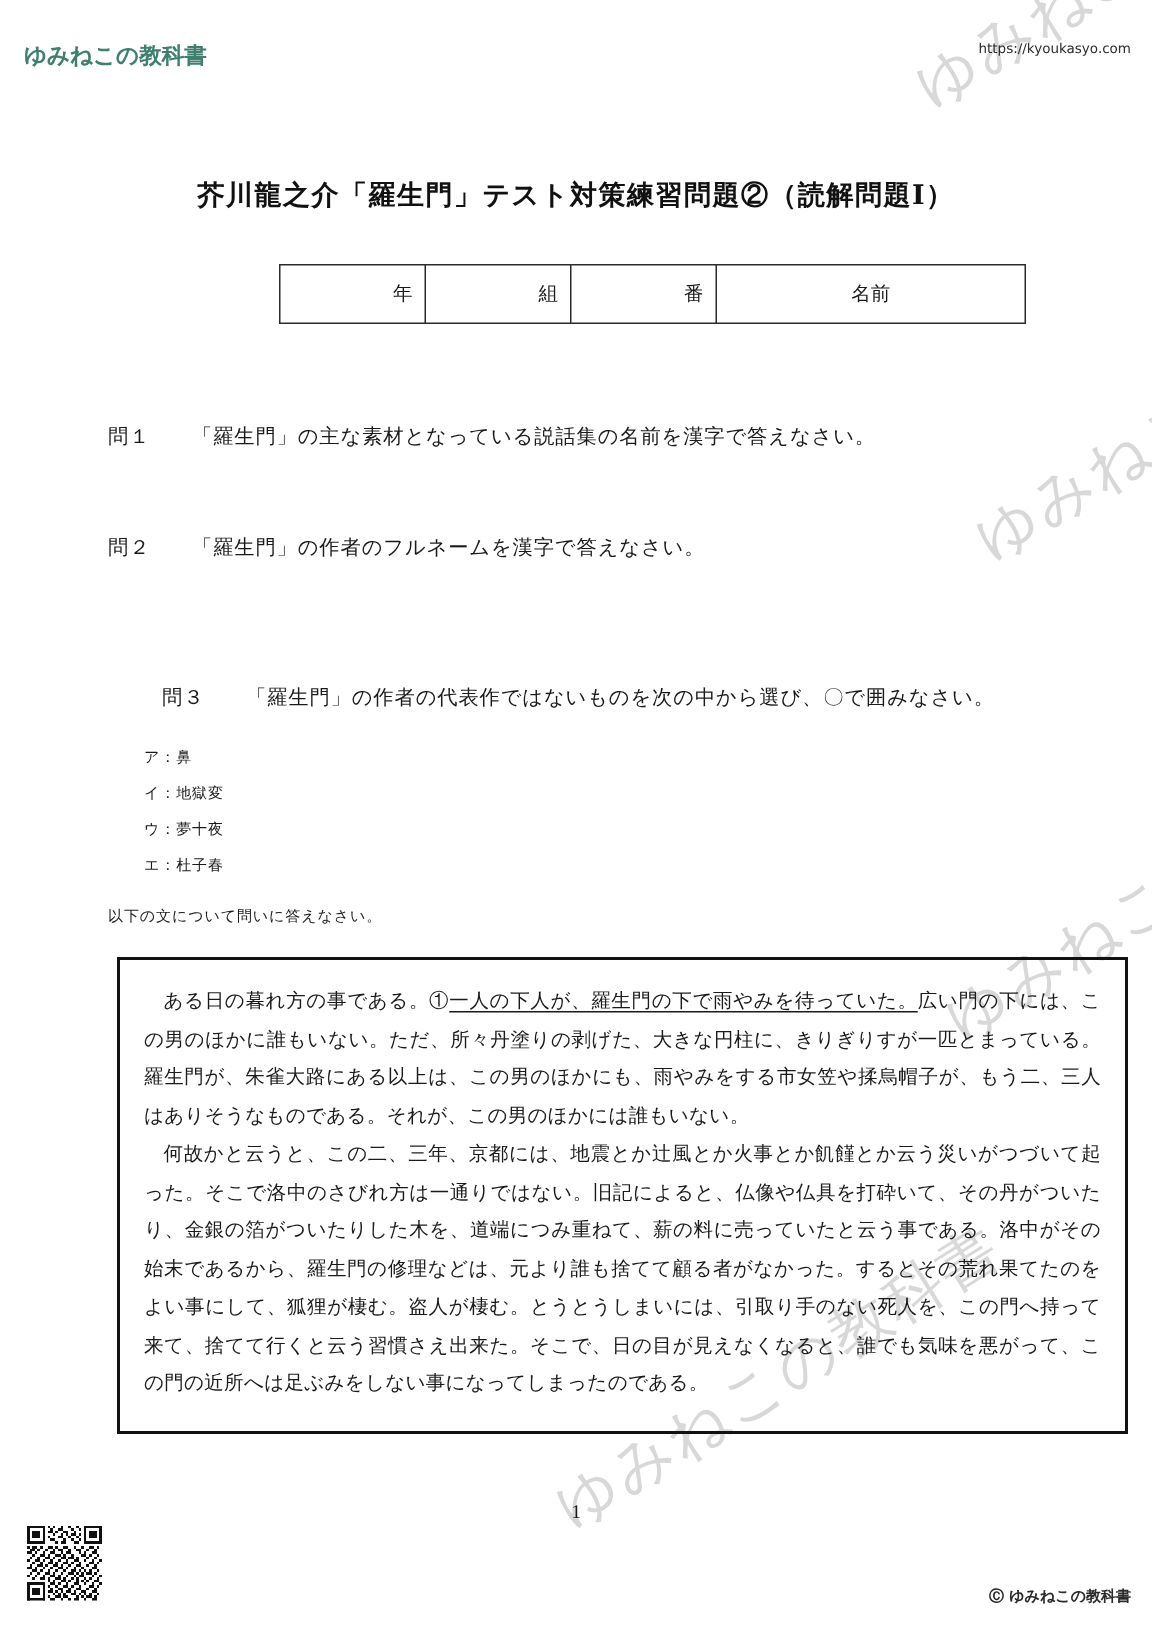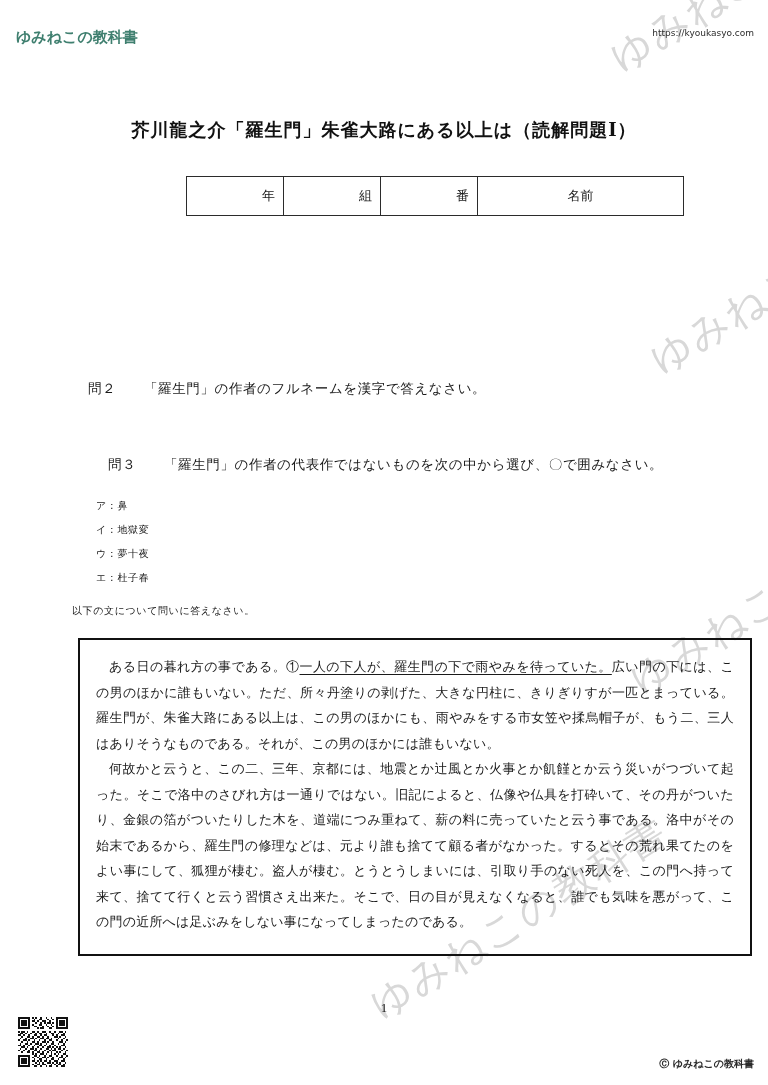--- a/index.html
+++ b/index.html
@@ -202,7 +202,7 @@
   </div>
   <div class="site-url">https://kyoukasyo.com</div>
 
-  <div class="doc-title">芥川龍之介「羅生門」朱雀大路にある以上は（読解問題Ⅰ）</div>
+  <div class="doc-title">芥川龍之介「羅生門」テスト対策練習問題②（読解問題Ⅰ）</div>
 
   <table class="name-table">
     <tbody>

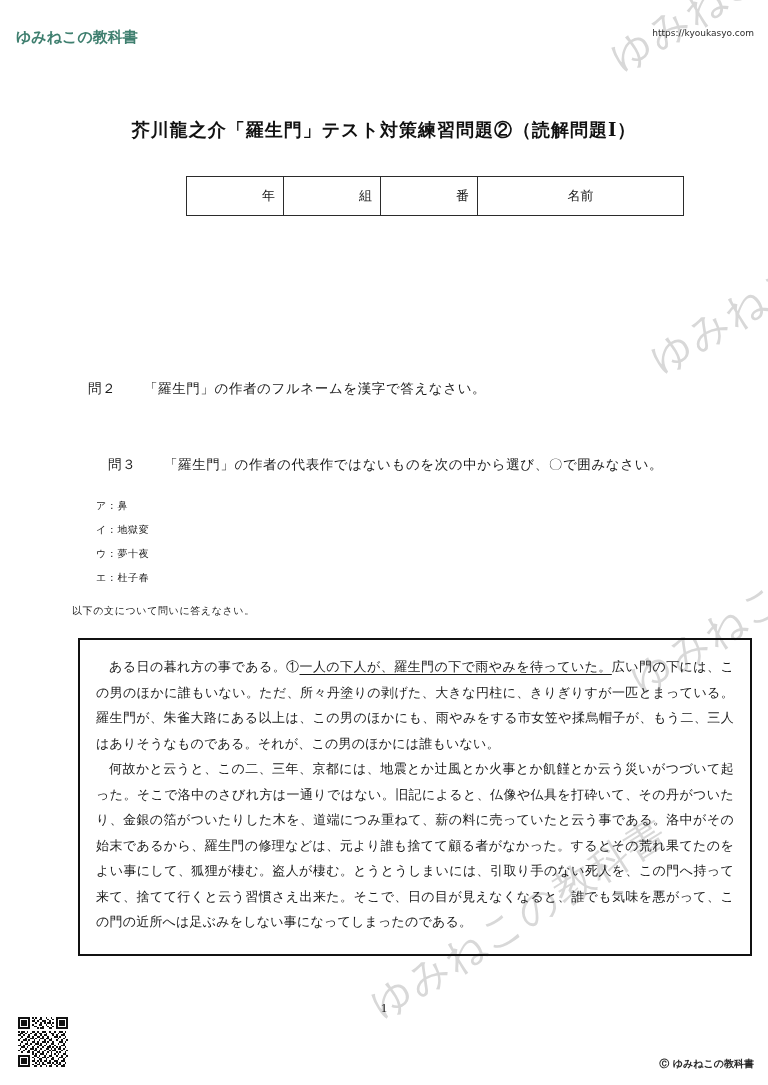--- a/index.html
+++ b/index.html
@@ -215,6 +215,9 @@
   </tbody>
     </table>
 
+  <div class="question q1">
+    <span class="q-label">問１</span><span>「羅生門」の主な素材となっている説話集の名前を漢字で答えなさい。</span>
+  </div>
 
   <div class="question q2">
     <span class="q-label">問２</span><span>「羅生門」の作者のフルネームを漢字で答えなさい。</span>

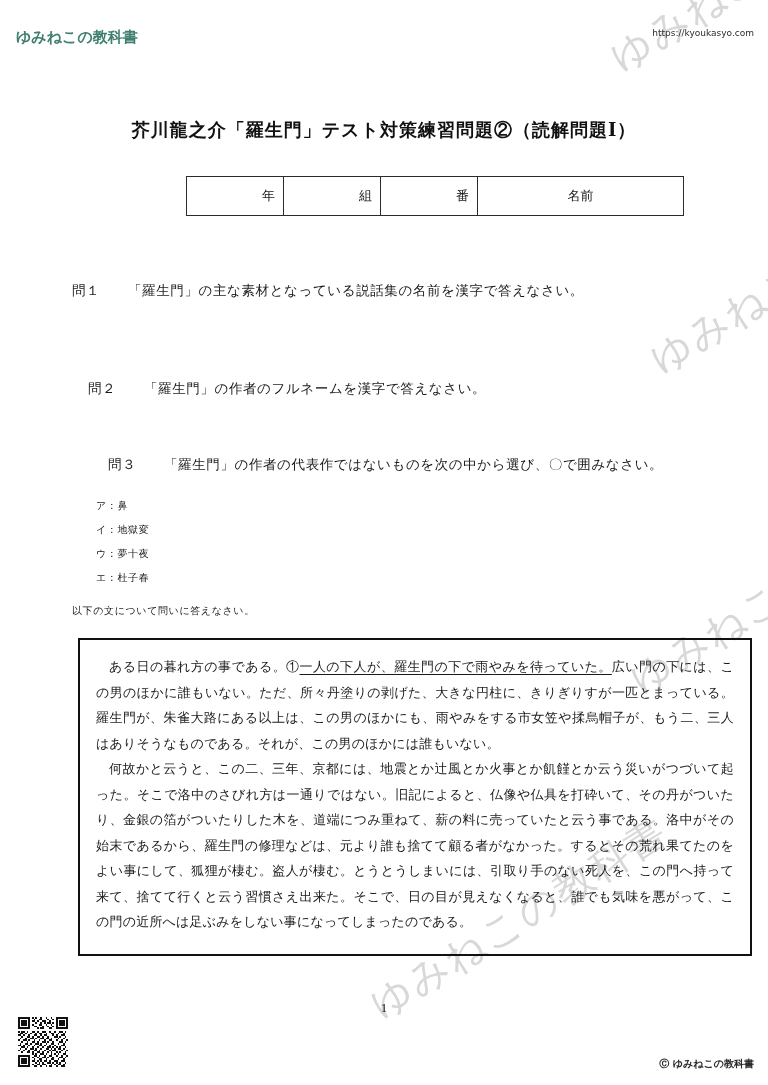--- a/index.html
+++ b/index.html
@@ -110,7 +110,7 @@
   }
   .q-label { display: inline-block; width: 56px; }
   .q1 { top: 282px; }
-  .q2 { top: 380px; margin-left: 16px; }
+  .q2 { top: 356px; }
   .q3 { top: 456px; padding-left: 36px; }
 
   .choices {

